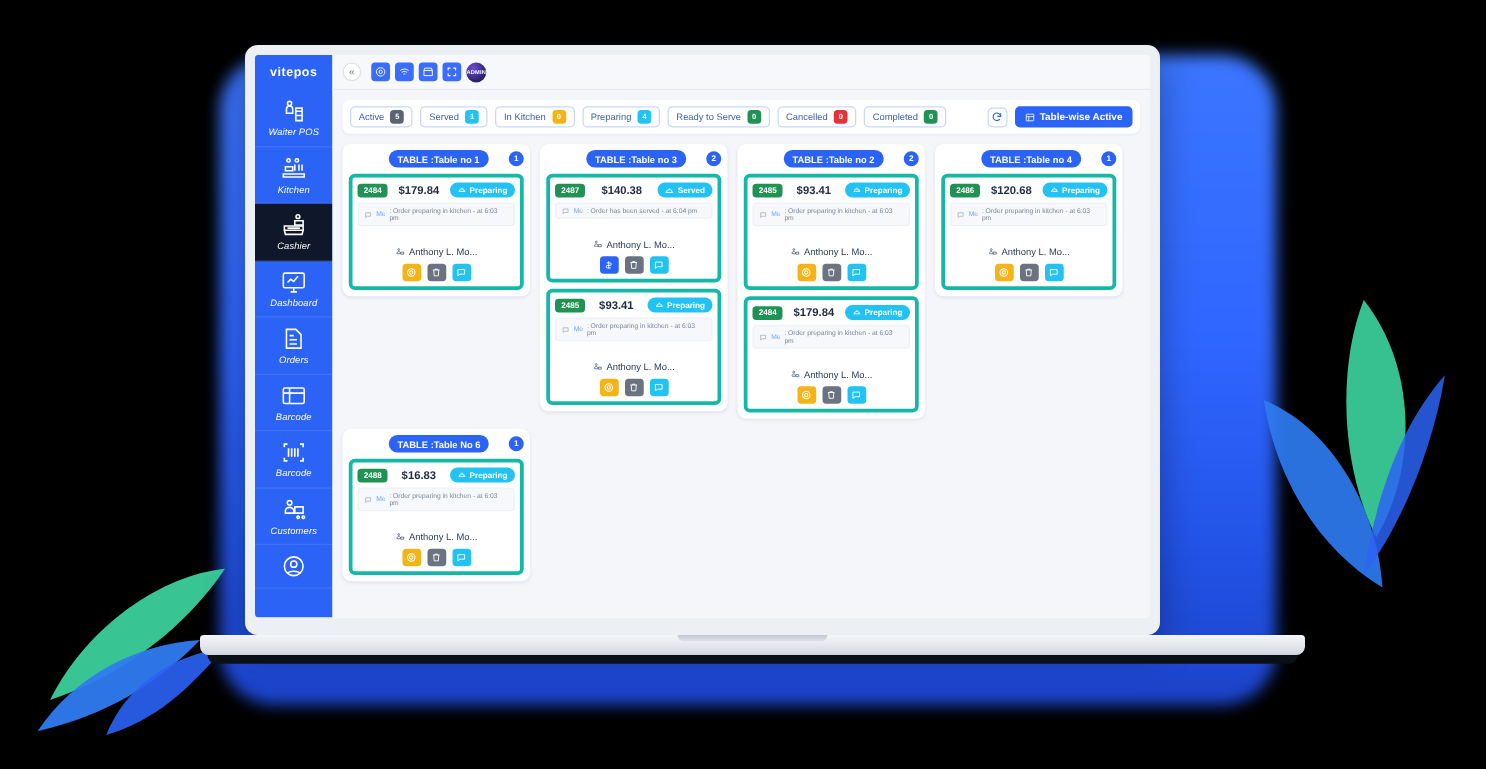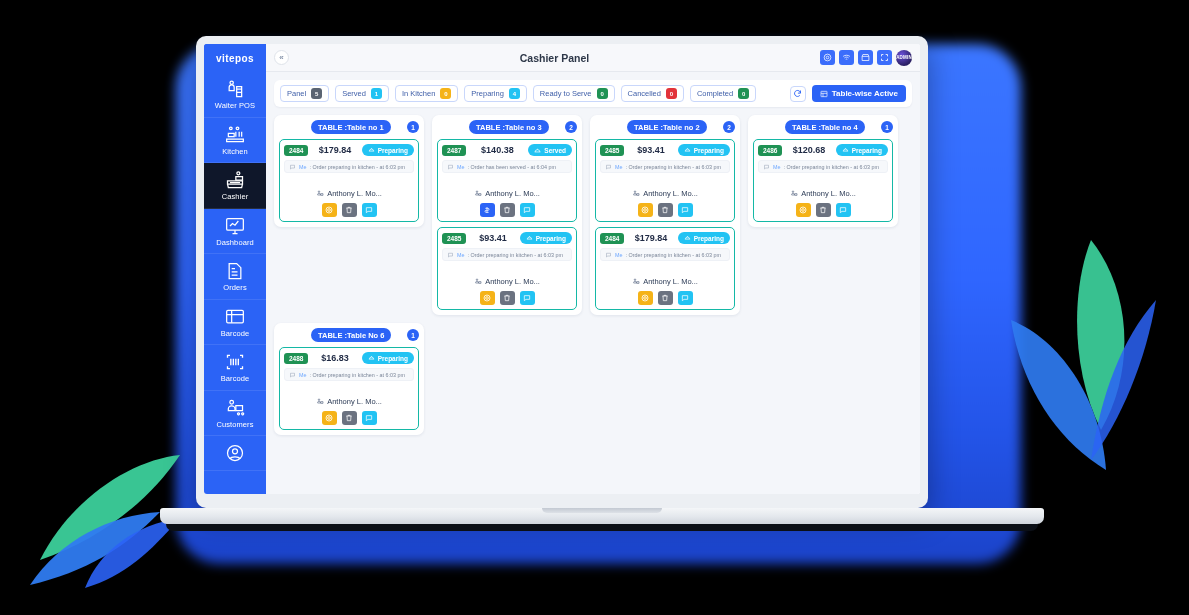--- a/index.html
+++ b/index.html
@@ -301,7 +301,6 @@
 
         <div class="topbar">
           <div class="collapse-btn">«</div>
-          <div class="page-title">Cashier Panel</div>
           <div class="top-actions">
             <div class="top-icon">
               <svg width="9" height="9" viewBox="0 0 24 24" fill="none" stroke="#fff" stroke-width="2">

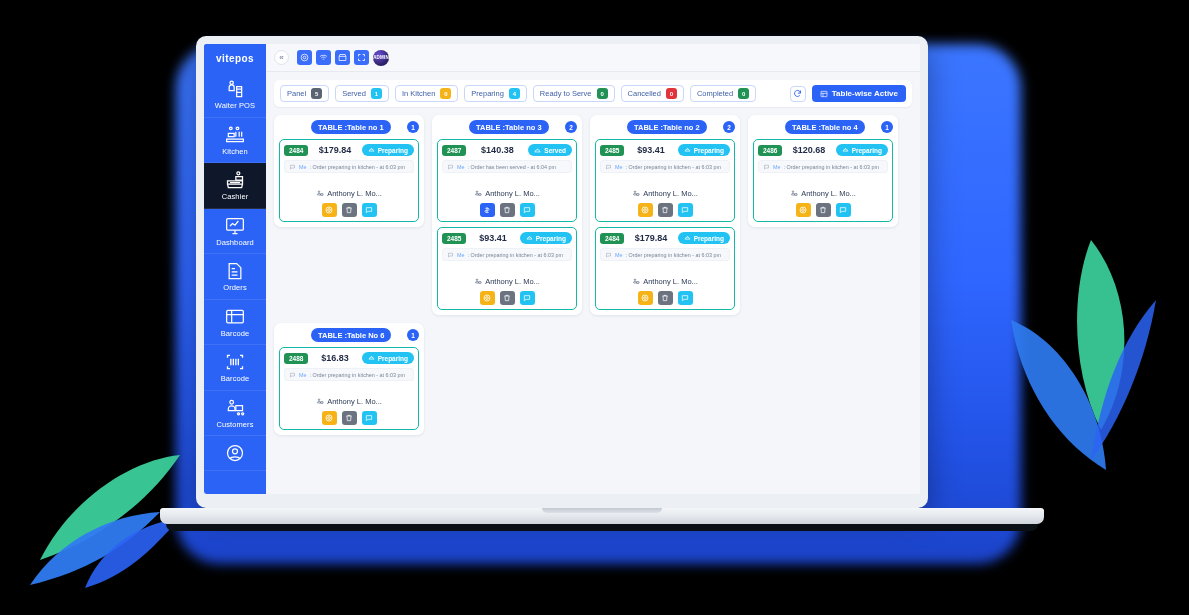--- a/index.html
+++ b/index.html
@@ -331,7 +331,7 @@
         <div class="filterbar">
           <div class="chips">
               <div class="chip">
-                <span>Panel</span>
+                <span>Active</span>
                 <span class="cnt" style="background: rgb(90, 100, 114);">5</span>
               </div>
               <div class="chip">

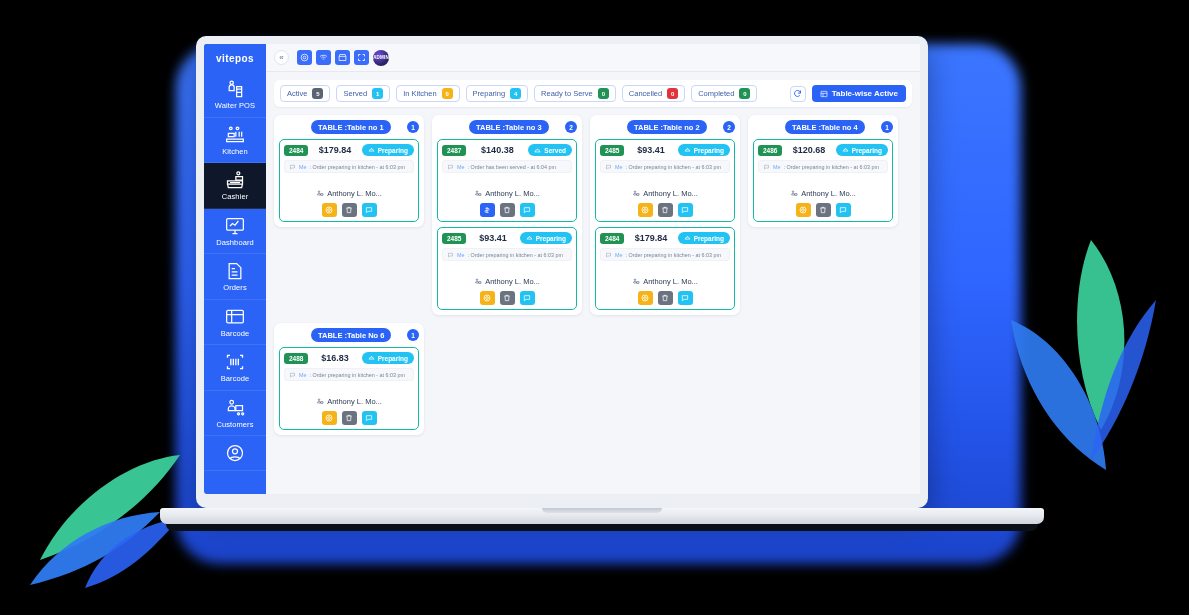--- a/index.html
+++ b/index.html
@@ -65,7 +65,7 @@
     color:#fff; font-weight:700; font-size:10px; letter-spacing:.4px;
     background:#2b63f6;
   }
-  .nav { flex:1; overflow:hidden; }
+  .nav { flex:1; overflow:hidden;font-style:italic; }
   .nav-item {
     display:flex; flex-direction:column; align-items:center; justify-content:center;
     gap:3px; padding:7px 2px 7px; cursor:pointer;

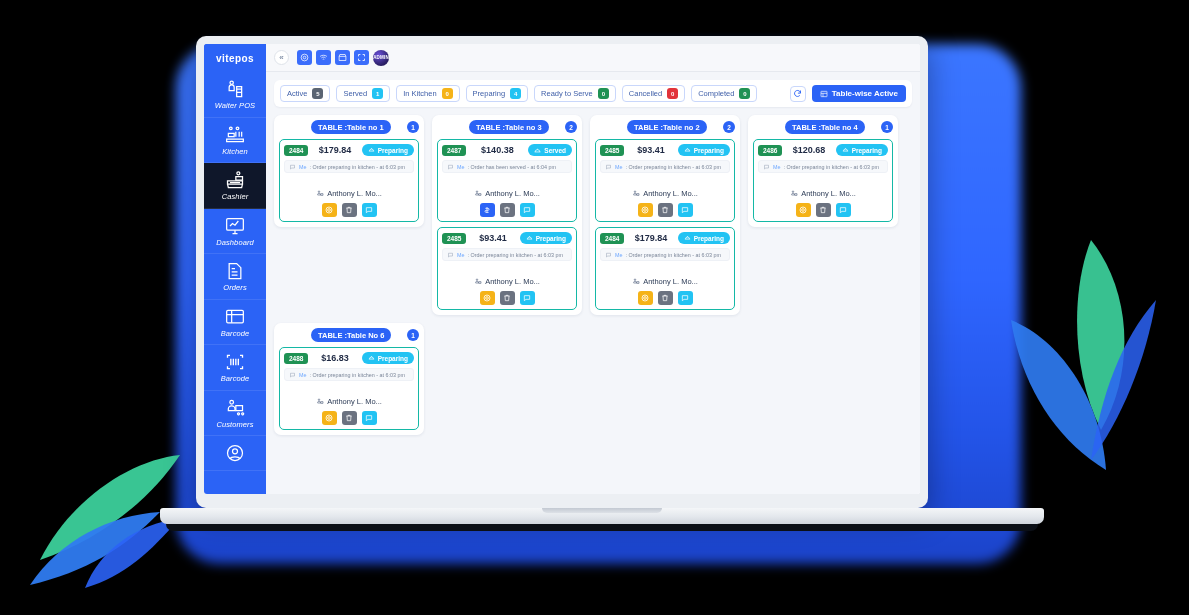--- a/index.html
+++ b/index.html
@@ -147,7 +147,7 @@
     font-size:6.5px; font-weight:700; display:flex; align-items:center; justify-content:center;
   }
   .order {
-    border:1px solid #14b8a6; border-radius:5px; padding:4px; margin-bottom:5px;
+    border:3px solid #14b8a6; border-radius:5px; padding:4px; margin-bottom:5px;
     background:#fff;
   }
   .order:last-child { margin-bottom:0; }

